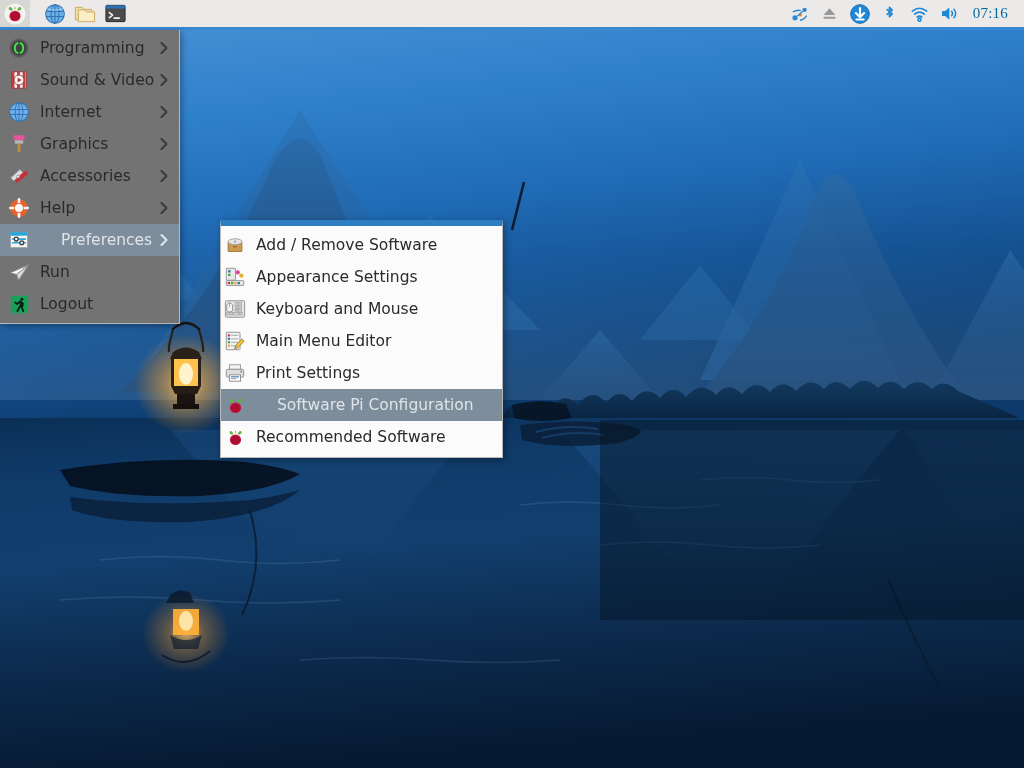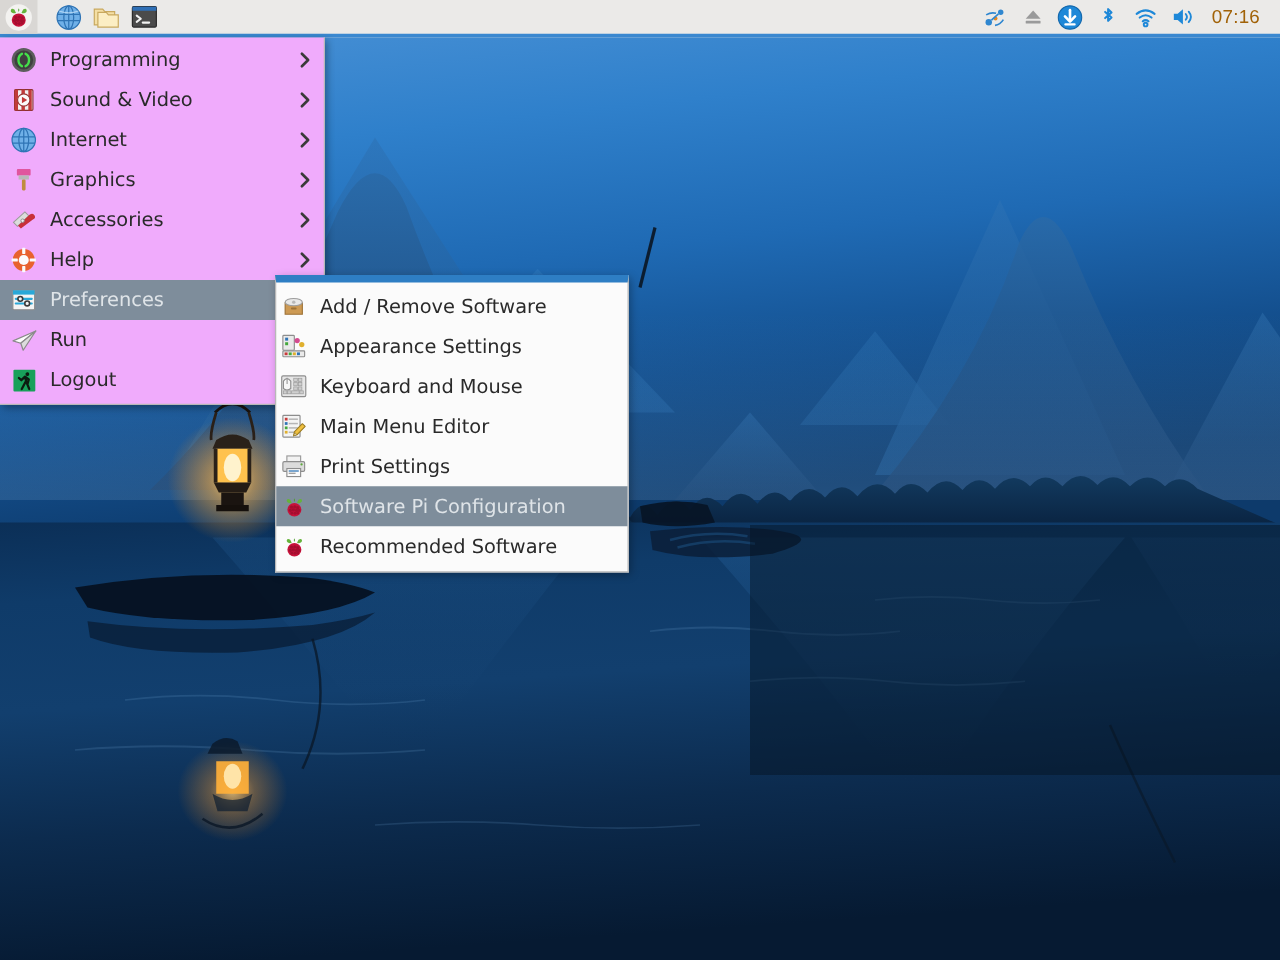--- a/index.html
+++ b/index.html
@@ -30,8 +30,8 @@
   .tray { display:flex; align-items:center; height:27px; padding-right:8px; gap:4px; }
   .tray-item { width:26px; height:27px; display:flex; align-items:center; justify-content:center; }
   #clock {
-    font-size:15px; color:#a16207; padding:0 8px 0 6px;
-    font-family:Liberation Sans, sans-serif; letter-spacing:0.2px;
+    font-size:15px; color:#0369a1; padding:0 8px 0 6px;
+    font-family:Liberation Serif, serif; letter-spacing:0.2px;
   }
 
   

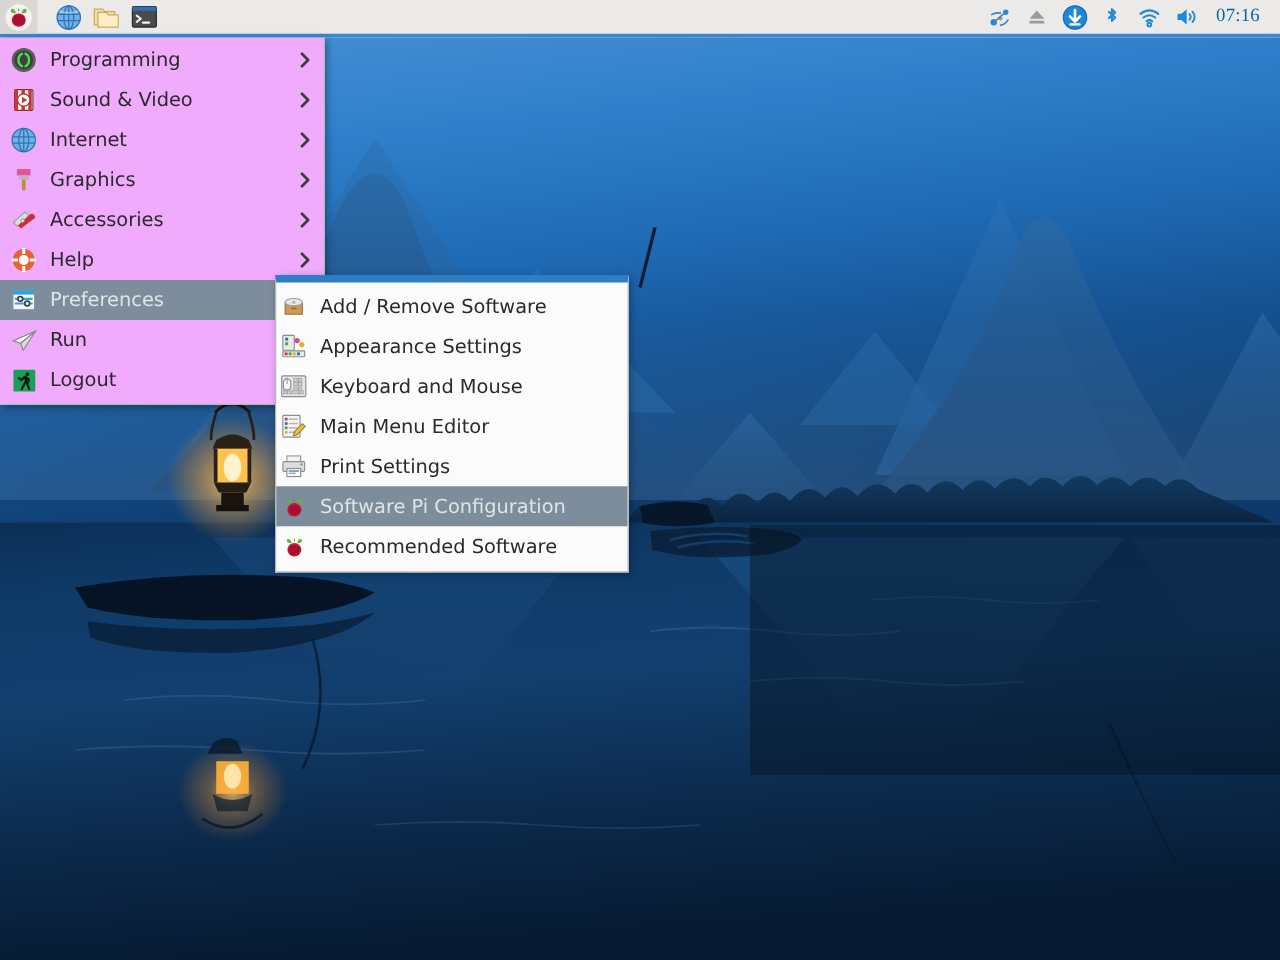--- a/index.html
+++ b/index.html
@@ -36,8 +36,8 @@
 
   
   #main-menu {
-    position:absolute; left:0; top:30px; width:260px;
-    background:#f0abfc;
+    position:absolute; left:0; top:30px; width:180px;
+    background:#737373;
     border:1px solid #b8b8b8; border-top:none; border-left:none;
     box-shadow:2px 2px 6px rgba(0,0,0,.33);
     padding:2px 0 3px 0; z-index:70;

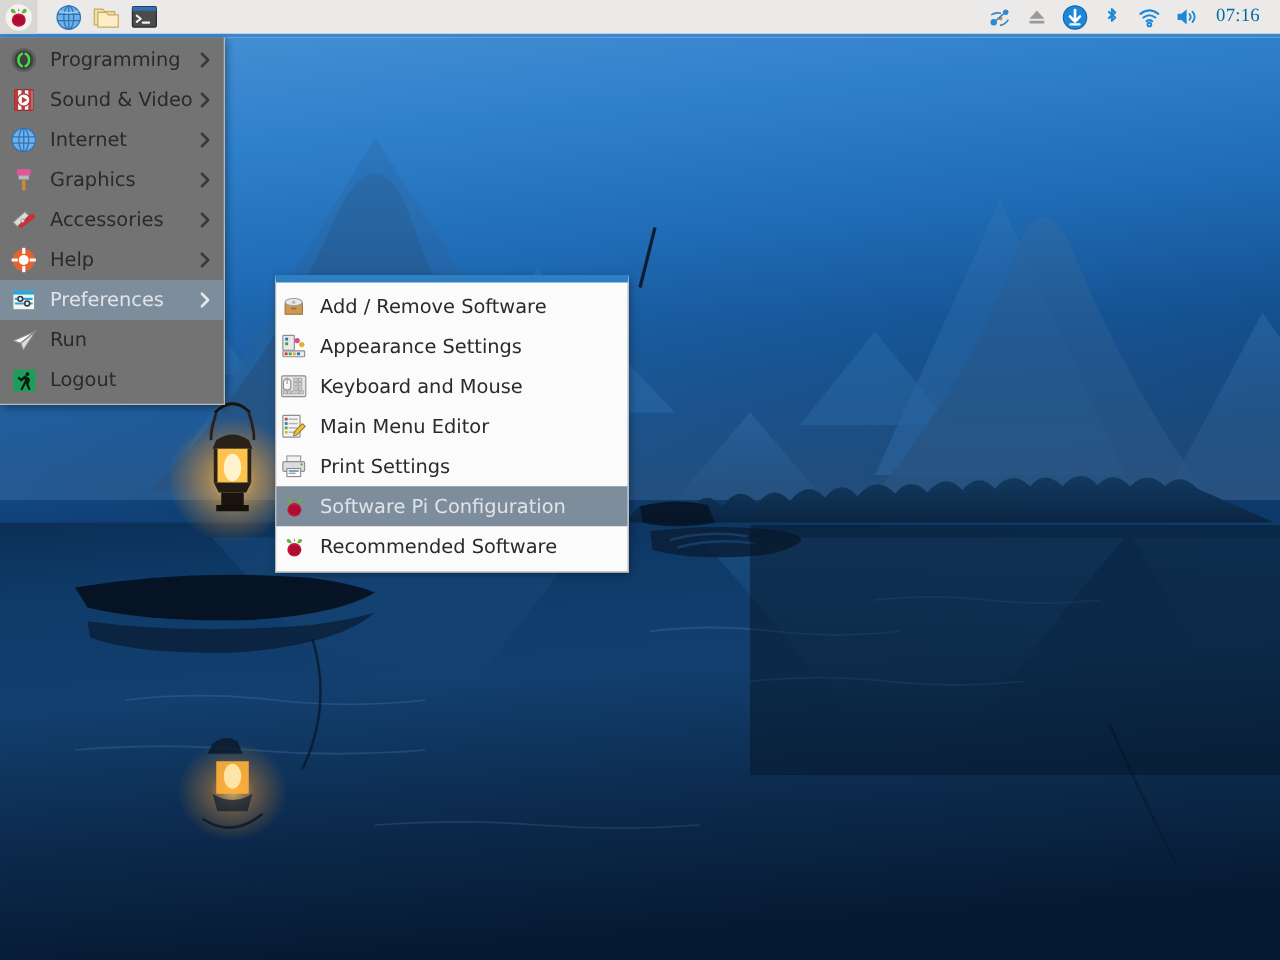--- a/index.html
+++ b/index.html
@@ -65,7 +65,7 @@
     font-size:15.5px; color:#2a2a2a; white-space:nowrap;
     font-family:"DejaVu Sans", sans-serif;
   }
-  .mi.sel .lbl { color:#dfe4e8; }
+  .mi.sel .lbl { color:#dfe4e8;margin-left:21px; }
   .mi .arw { margin-left:auto; padding-right:3px; display:flex; align-items:center; }
   .mi.sel .arw svg path { stroke:#e2e7eb; }
   svg { display:block; }

